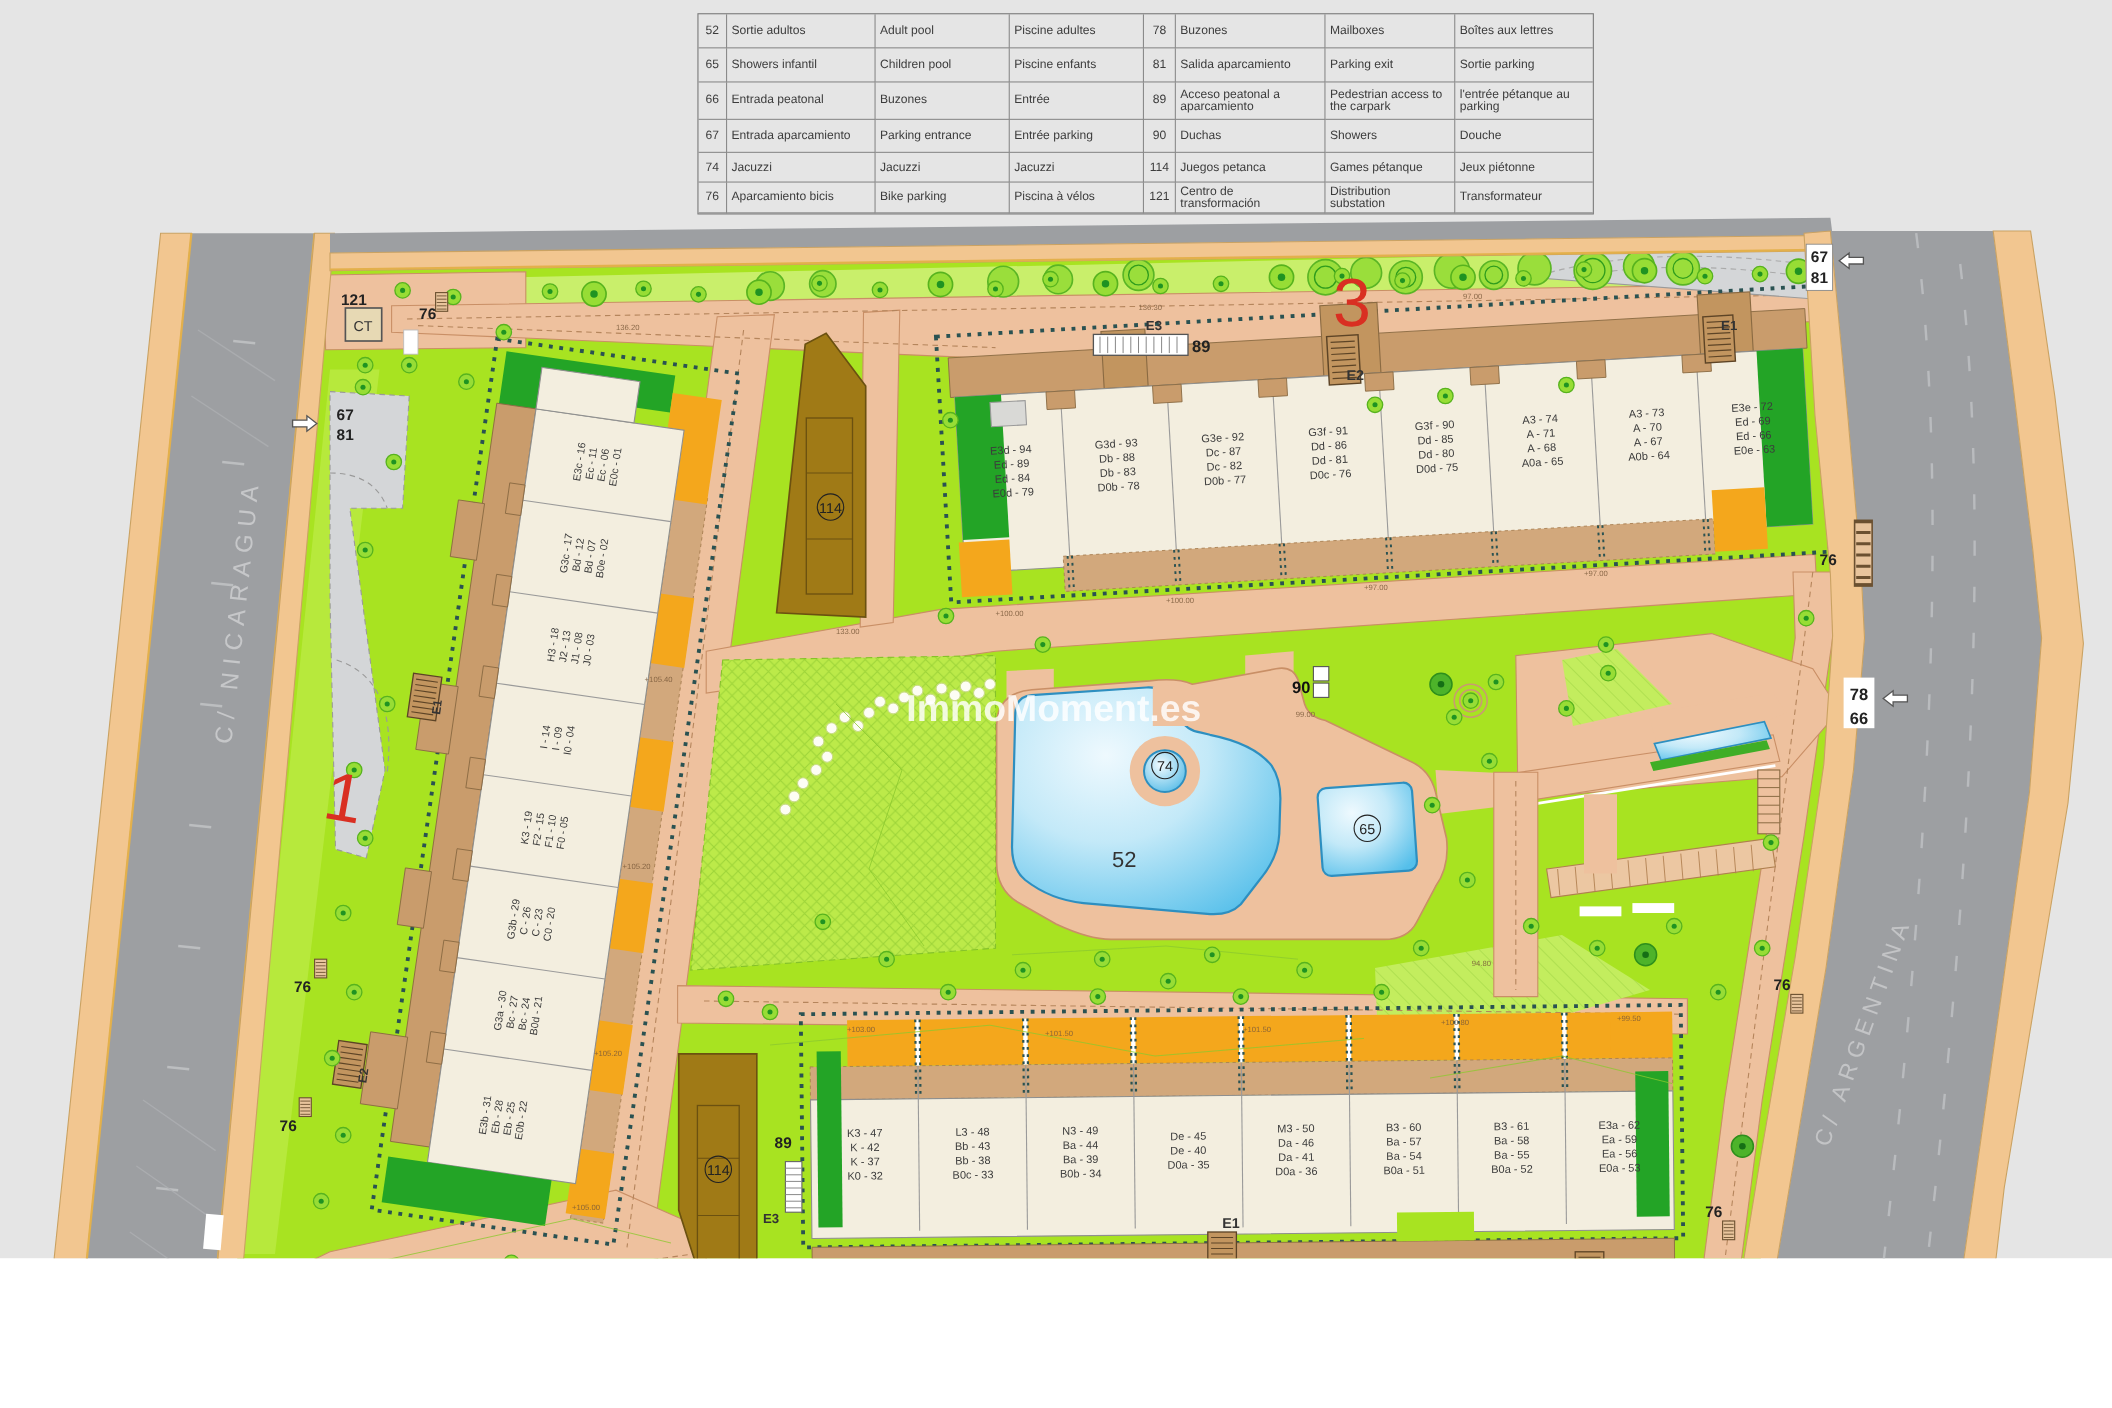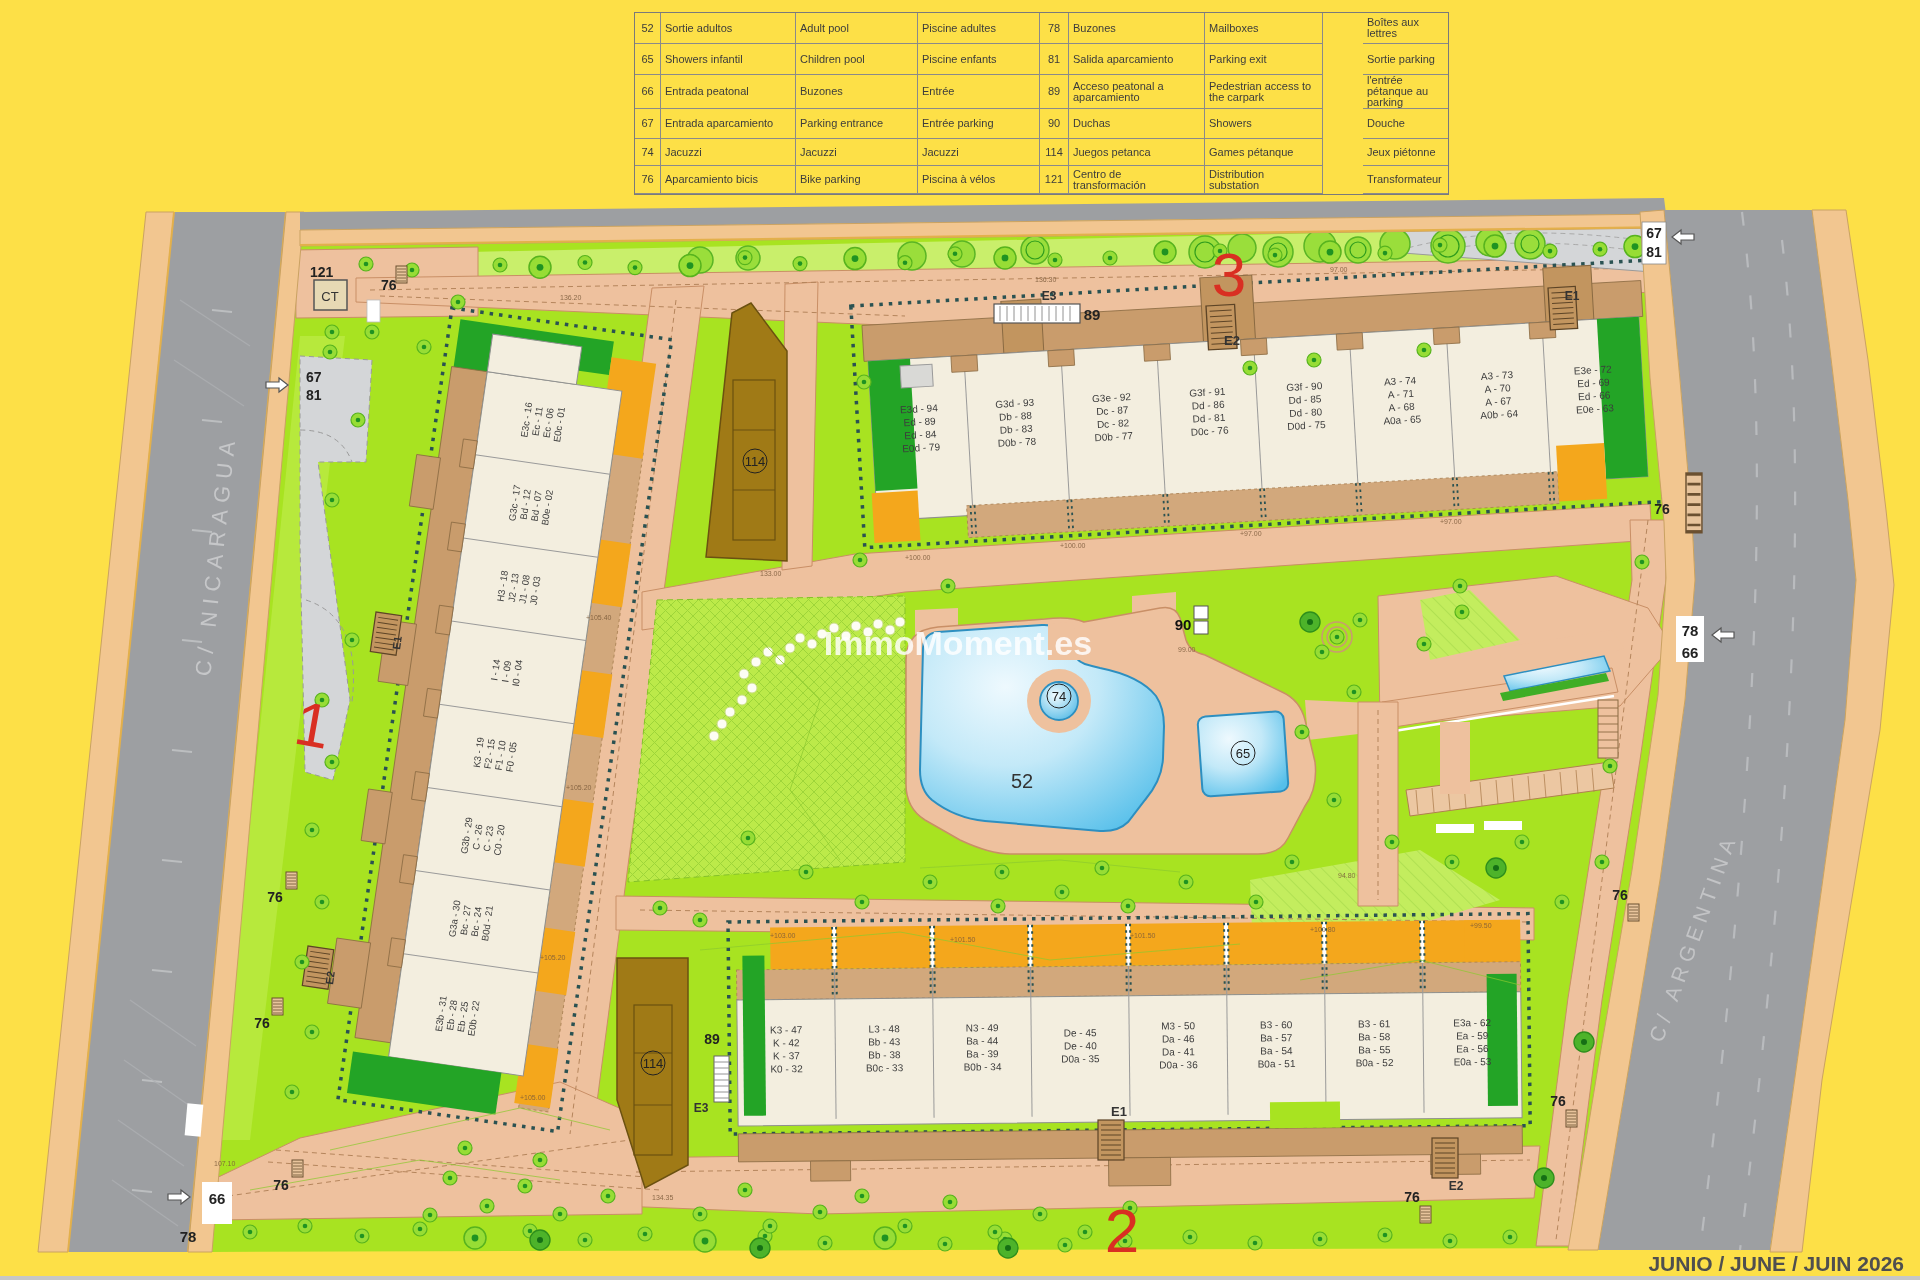--- a/index.html
+++ b/index.html
@@ -3,7 +3,7 @@
 <meta charset="utf-8">
 <style>
   html,body{margin:0;padding:0;background:#fff;}
-  #page{position:relative;width:1920px;height:1280px;overflow:hidden;background:#fde047;
+  #page{position:relative;width:1920px;height:1144px;overflow:hidden;background:#e5e5e5;
         font-family:"Liberation Sans",sans-serif;}
   svg text{font-family:"Liberation Sans",sans-serif;}
   #legend{position:absolute;left:634px;top:12px;width:813px;height:181px;

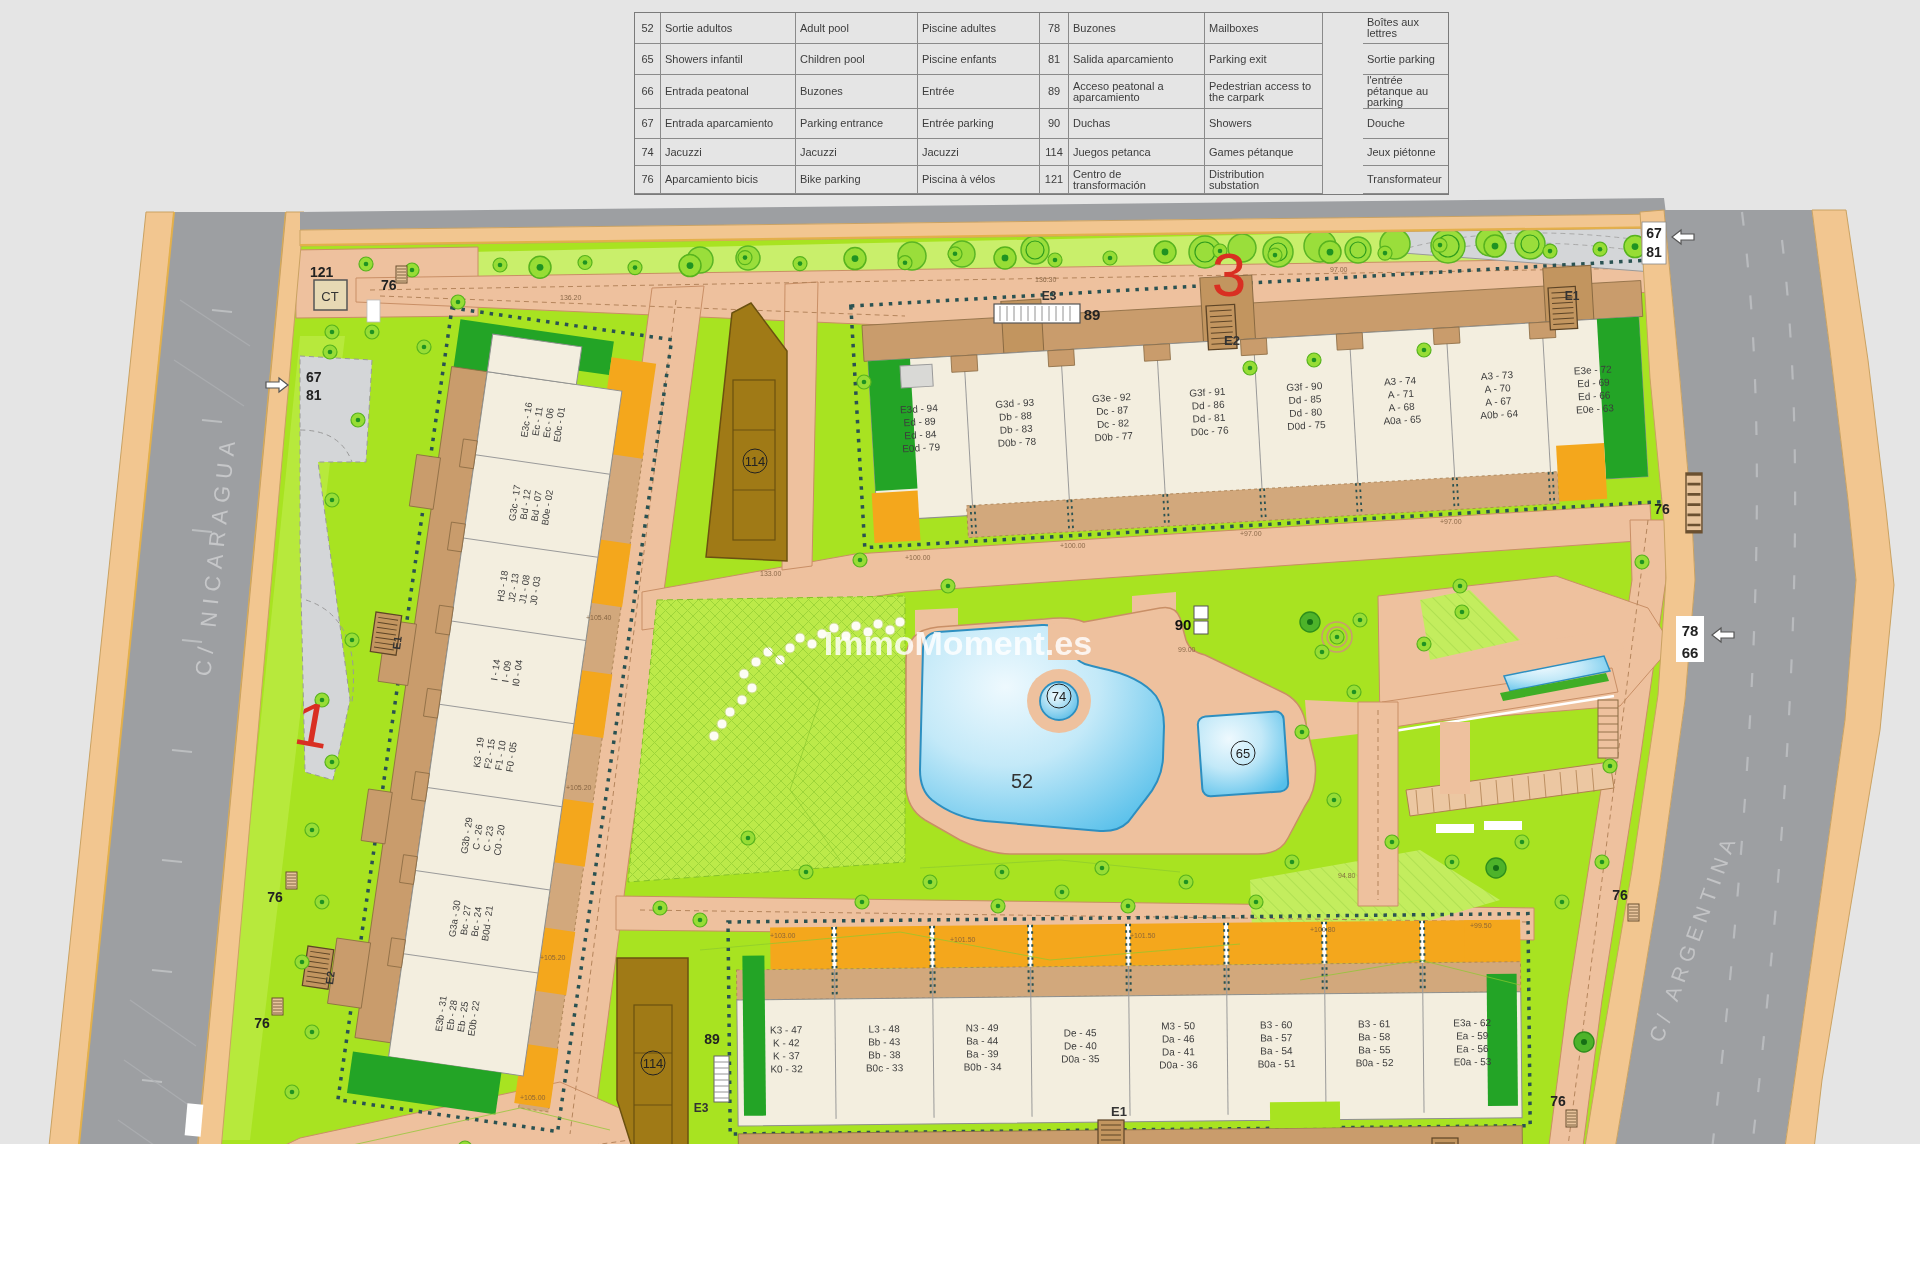--- a/index.html
+++ b/index.html
@@ -14,7 +14,7 @@
   #legend div{border-right:1px solid #8a8a8a;border-bottom:1px solid #8a8a8a;
     display:flex;align-items:center;padding:1px 4px;line-height:11px;}
   #legend div.n{justify-content:center;padding:0;}
-  #legend div:nth-child(8n){border-right:none;margin-left:40px;}
+  #legend div:nth-child(8n){border-right:none;}
 </style>
 </head>
 <body>

